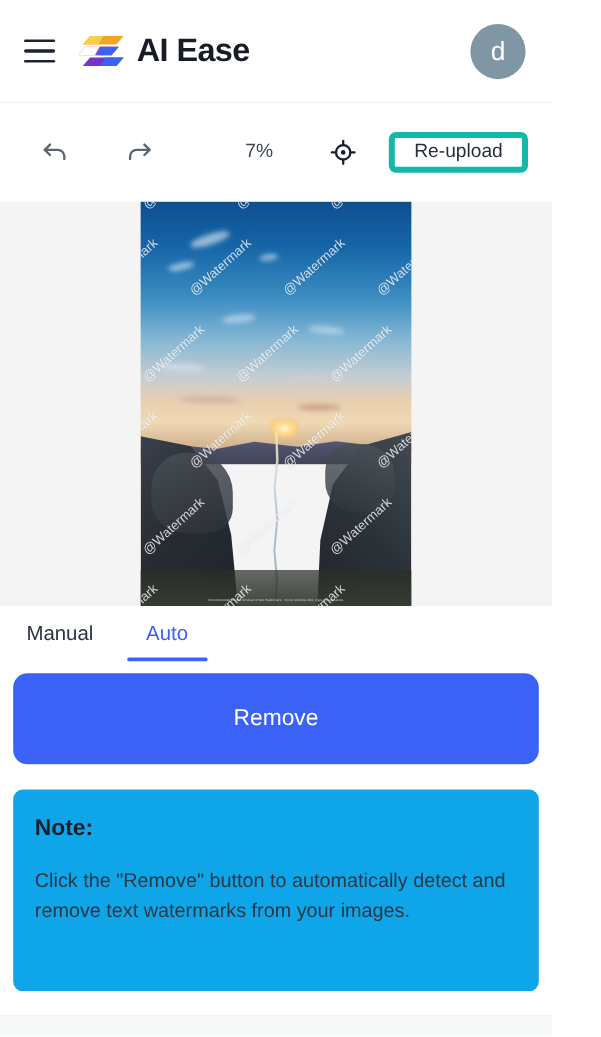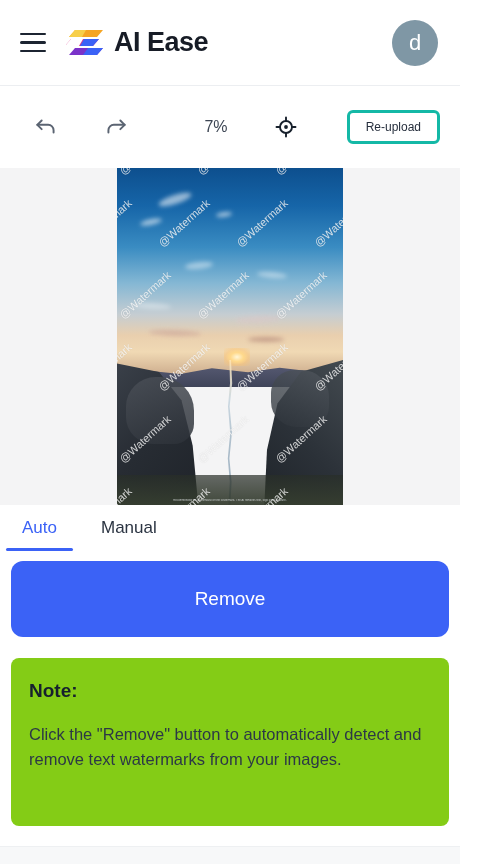--- a/index.html
+++ b/index.html
@@ -60,9 +60,9 @@
   .toolbar-spacer { flex:1 1 auto; }
   .reupload-btn {
     height: 34px; padding: 0 16px;
-    border: 3px solid #14b8a6; border-radius: 6px;
+    border: 5px solid #14b8a6; border-radius: 6px;
     background:#fff; color:#262f3d;
-    font-size: 12px; font-family: "Liberation Sans", sans-serif;
+    font-size: 16px; font-family: "Liberation Sans", sans-serif;
     cursor:pointer; display:flex; align-items:center;
   }
 

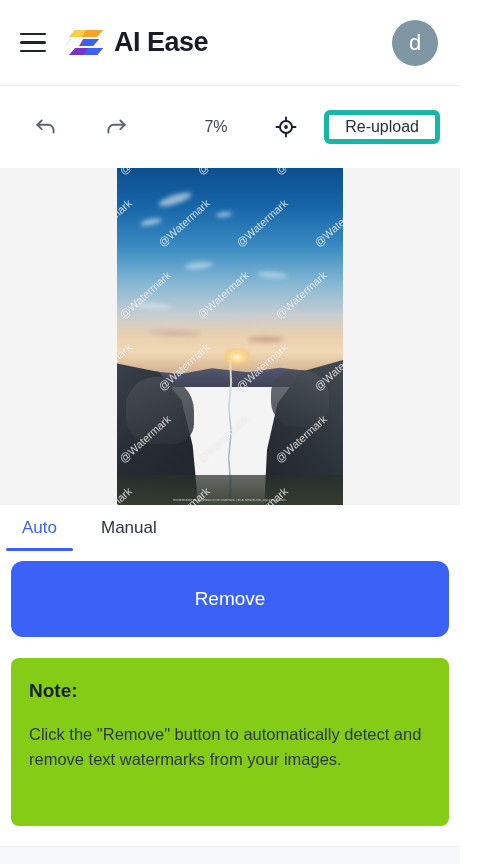--- a/index.html
+++ b/index.html
@@ -313,8 +313,8 @@
   </div>
 
   <div class="tabs">
+    <div class="tab">Manual</div>
     <div class="tab active">Auto</div>
-    <div class="tab">Manual</div>
   </div>
 
   <div class="remove-wrap">

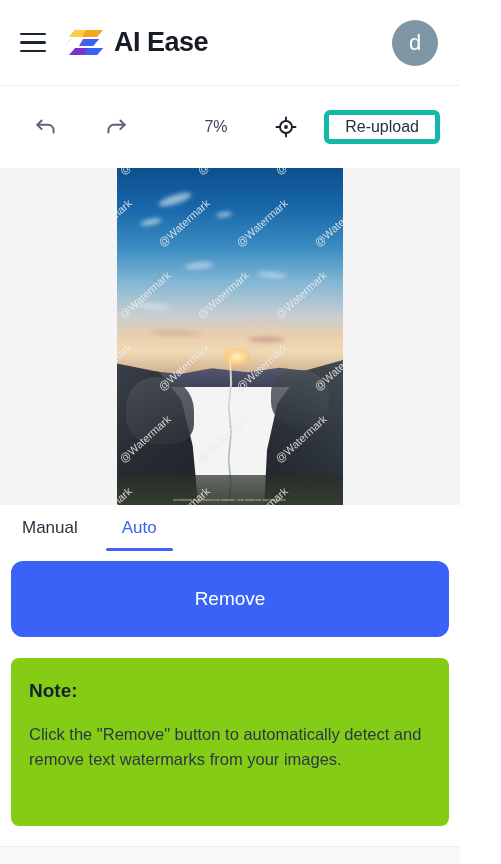--- a/index.html
+++ b/index.html
@@ -190,7 +190,7 @@
   
   .note-wrap { padding: 21px 11px 0; background:#fff; }
   .note {
-    background: #84cc16; border-radius: 8px;
+    background: #0ea5e9; border-radius: 8px;
     padding: 22px 18px 26px;
     min-height: 168px;
   }

